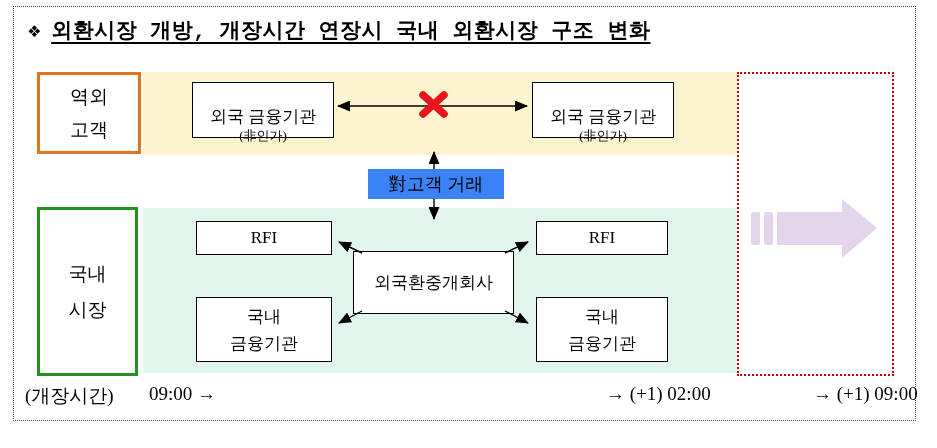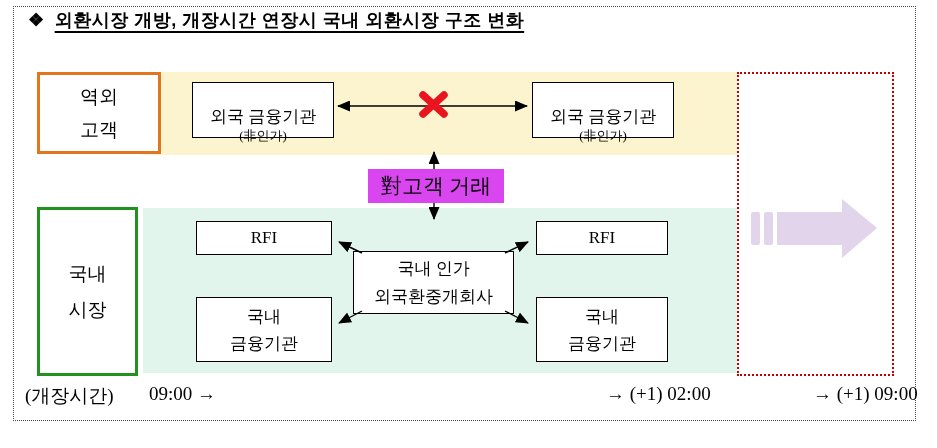--- a/index.html
+++ b/index.html
@@ -9,8 +9,8 @@
 
   .frame{left:13px;top:6px;width:903px;height:415px;border:1px dotted #444;}
 
-  .title{left:28px;top:8px;font-family:Liberation Sans, sans-serif;
-         font-weight:bold;font-size:18px;letter-spacing:.5px;white-space:nowrap;}
+  .title{left:28px;top:16px;font-family:Liberation Mono, monospace;
+         font-weight:bold;font-size:21px;letter-spacing:.5px;white-space:nowrap;}
   .title .bullet{margin-right:10px;}
   .title .txt{text-decoration:underline;text-decoration-thickness:2px;text-underline-offset:5px;}
 

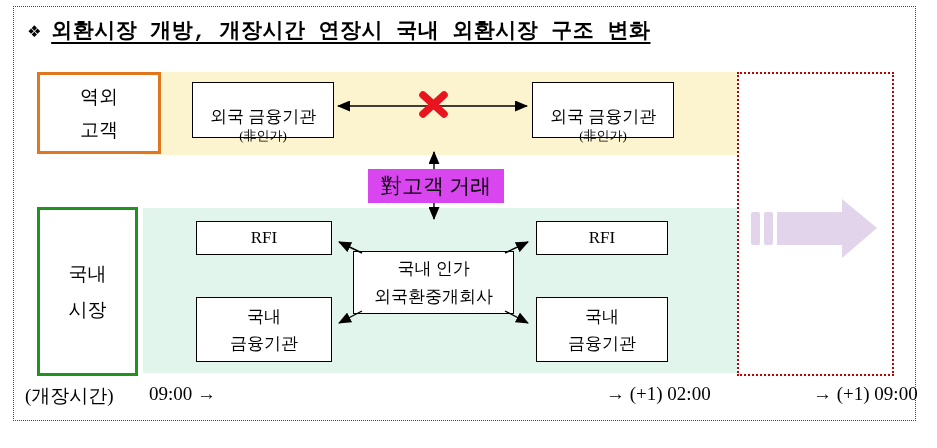--- a/index.html
+++ b/index.html
@@ -16,7 +16,7 @@
 
   .row-label{background:#fff;display:flex;flex-direction:column;align-items:center;
              justify-content:center;text-align:center;font-size:19px;}
-  .offshore-label{left:37px;top:72px;width:124px;height:82px;border:3px solid #E0761E;line-height:33px;}
+  .offshore-label{left:37px;top:72px;width:104px;height:82px;border:3px solid #E0761E;line-height:33px;}
   .interbank-label{left:37px;top:207px;width:101px;height:169px;border:3px solid #21911F;line-height:36px;}
 
   .band{left:143px;width:594px;}

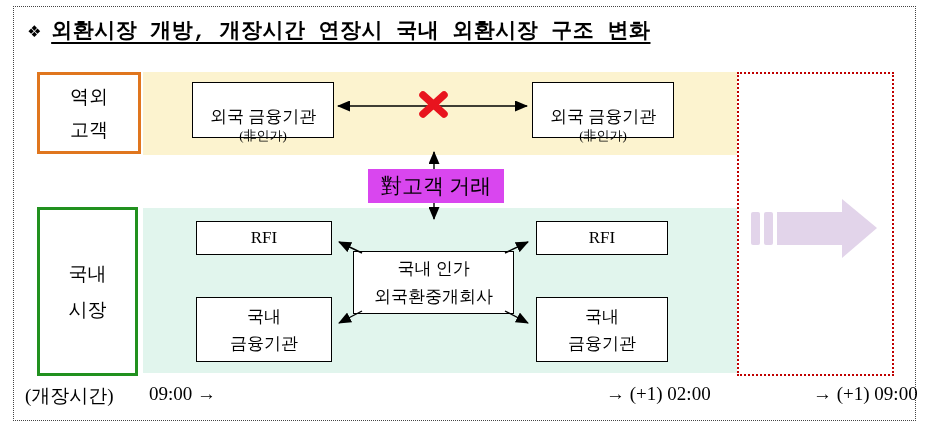--- a/index.html
+++ b/index.html
@@ -35,8 +35,8 @@
   .fin-right{left:536px;top:297px;width:132px;height:65px;line-height:27px;}
   .broker{left:353px;top:251px;width:161px;height:63px;line-height:28px;}
 
-  .cust-label{left:368px;top:169px;width:136px;text-align:center;font-size:21px;
-              background:#d946ef;padding:3px 0;z-index:6;}
+  .cust-label{left:368px;top:169px;width:136px;text-align:center;font-size:18px;
+              background:#3b82f6;padding:3px 0;z-index:6;}
 
   .change-region{left:737px;top:72px;width:157px;height:304px;border:2px dotted #C00000;}
 

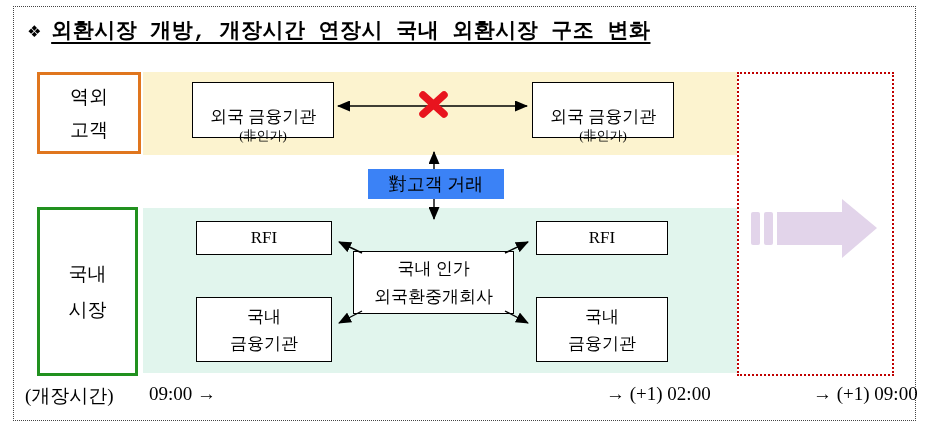--- a/index.html
+++ b/index.html
@@ -94,7 +94,6 @@
     <span>금융기관</span>
   </div>
   <div class="abs wbox broker z3">
-    <span>국내 인가</span>
     <span>외국환중개회사</span>
   </div>
 

